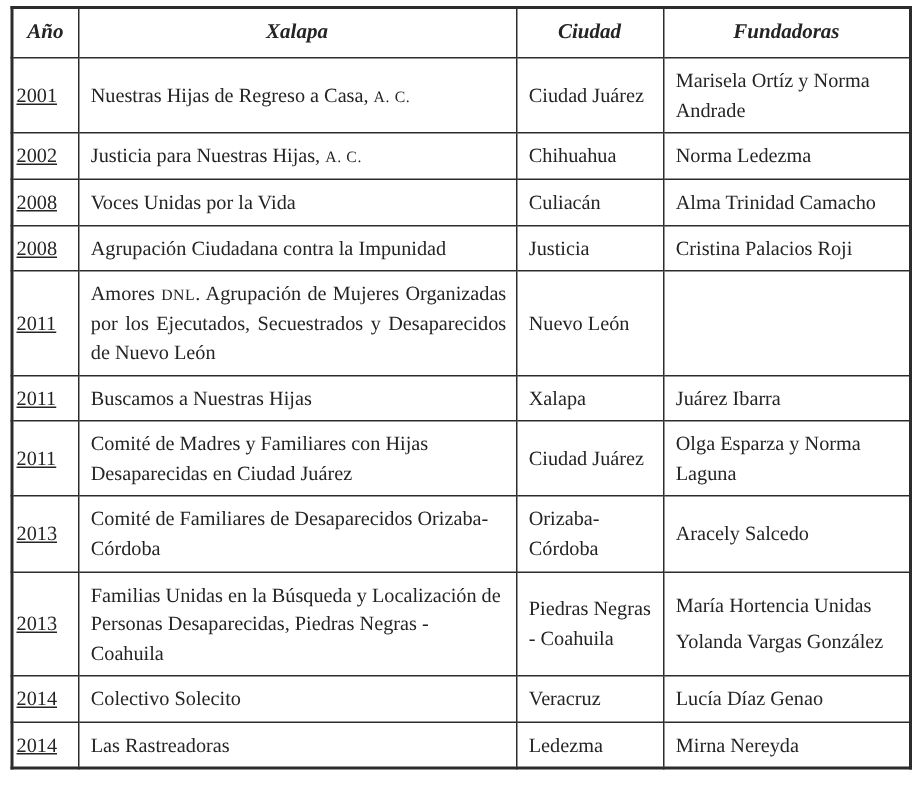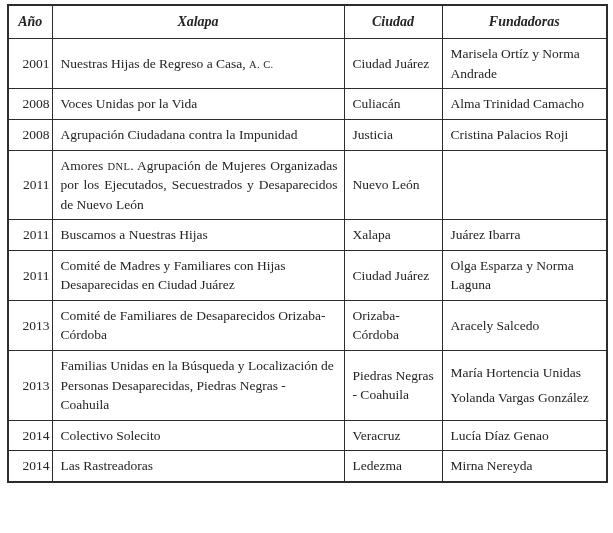--- a/index.html
+++ b/index.html
@@ -46,9 +46,10 @@
     margin-top: 10px;
   }
   td.year-cell {
-    text-align: right;
+    text-align: left;
     padding-left: 2px;
     padding-right: 2px;
+    text-decoration: underline;
   }
   td.nombre-cell.justify-cell {
     text-align: justify;

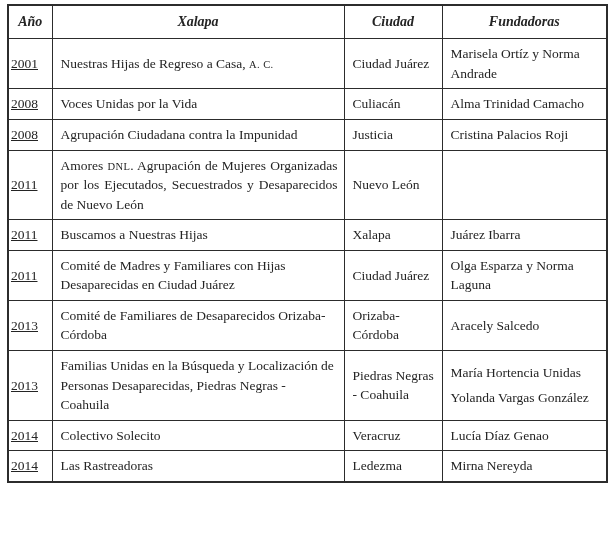--- a/index.html
+++ b/index.html
@@ -91,6 +91,14 @@
           </td>
         </tr>
         <tr>
+          <td class="year-cell">2002</td>
+          <td class="nombre-cell">Justicia para Nuestras Hijas, <span class="sc">A. C.</span></td>
+          <td class="ciudad-cell">Chihuahua</td>
+          <td class="fundadoras-cell">
+            <div class="founder-line">Norma Ledezma</div>
+          </td>
+        </tr>
+        <tr>
           <td class="year-cell">2008</td>
           <td class="nombre-cell">Voces Unidas por la Vida</td>
           <td class="ciudad-cell">Culiacán</td>

